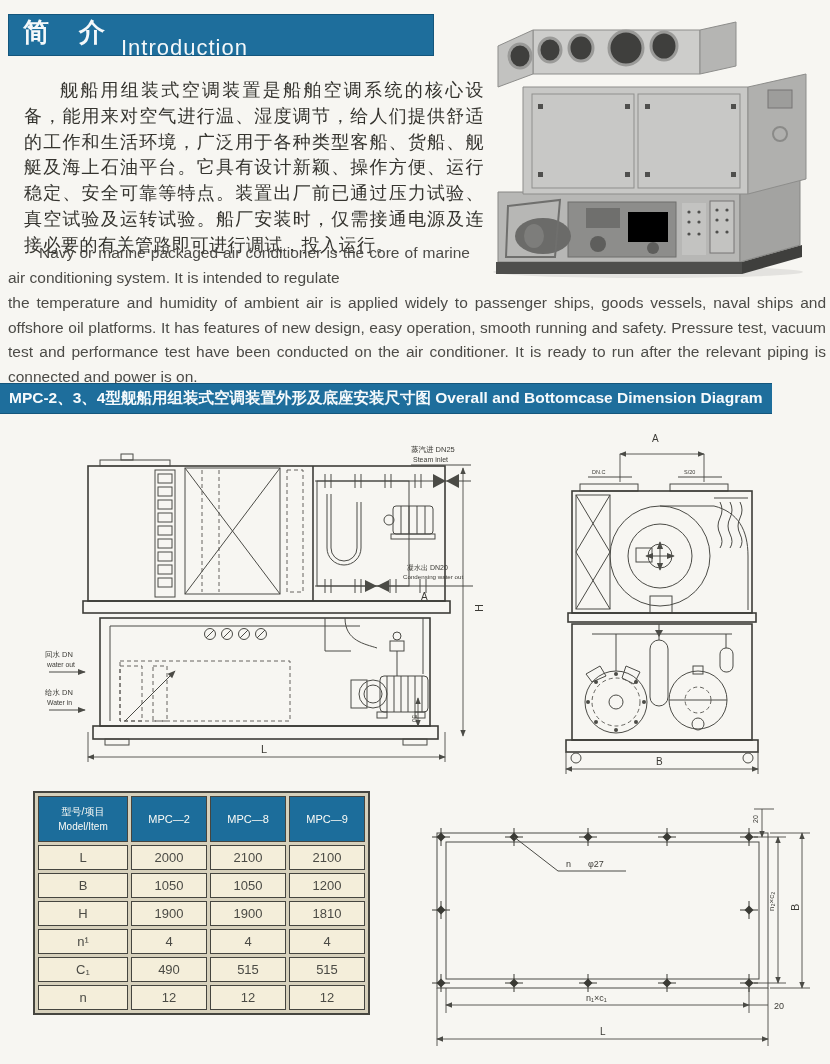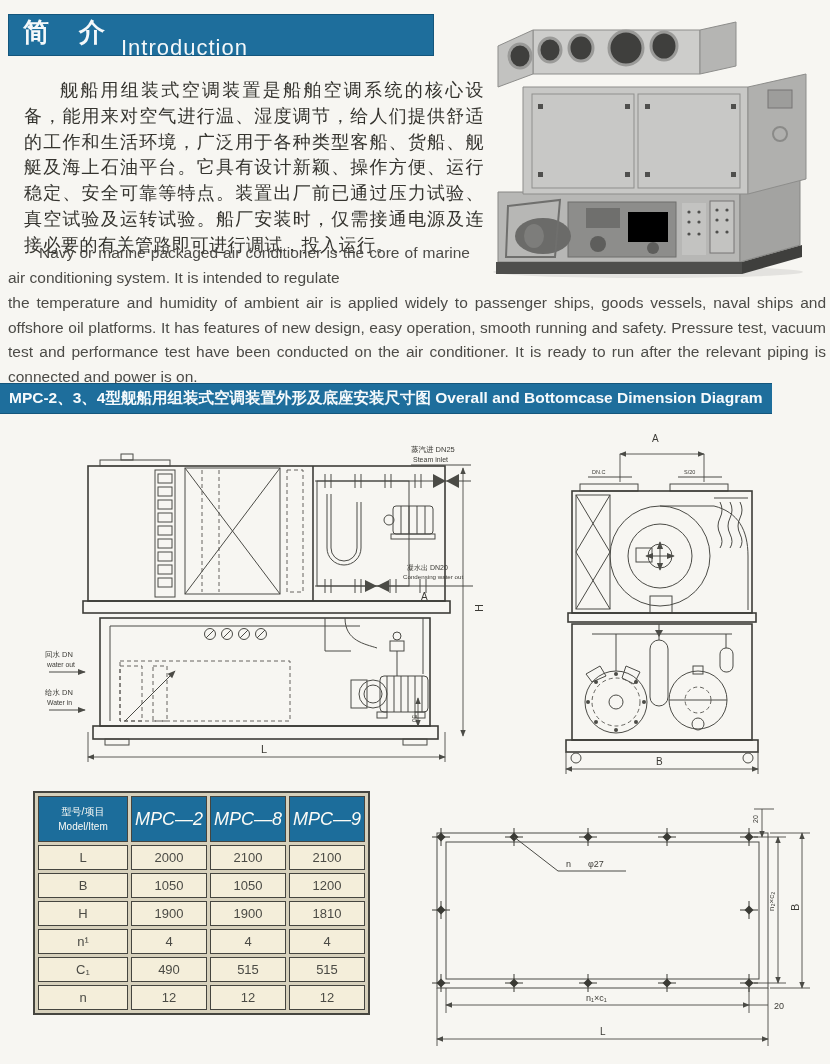--- a/index.html
+++ b/index.html
@@ -41,7 +41,7 @@
   .spec-table th,.spec-table td{border:1.5px solid #45453f;text-align:center;vertical-align:middle;}
   .spec-table th{background:#1c6d9b;color:#fbfbf6;font-weight:normal;height:42px;}
   .spec-table .first{width:86px;font-size:10px;line-height:15px;}
-  .spec-table th.col{width:72px;font-size:18px;font-style:italic;}
+  .spec-table th.col{width:72px;font-size:11px;}
   .spec-table td{background:#f4eeda;color:#4b4b45;font-size:13px;height:21px;}
   .spec-table td.label-cell{width:86px;}
 </style>

